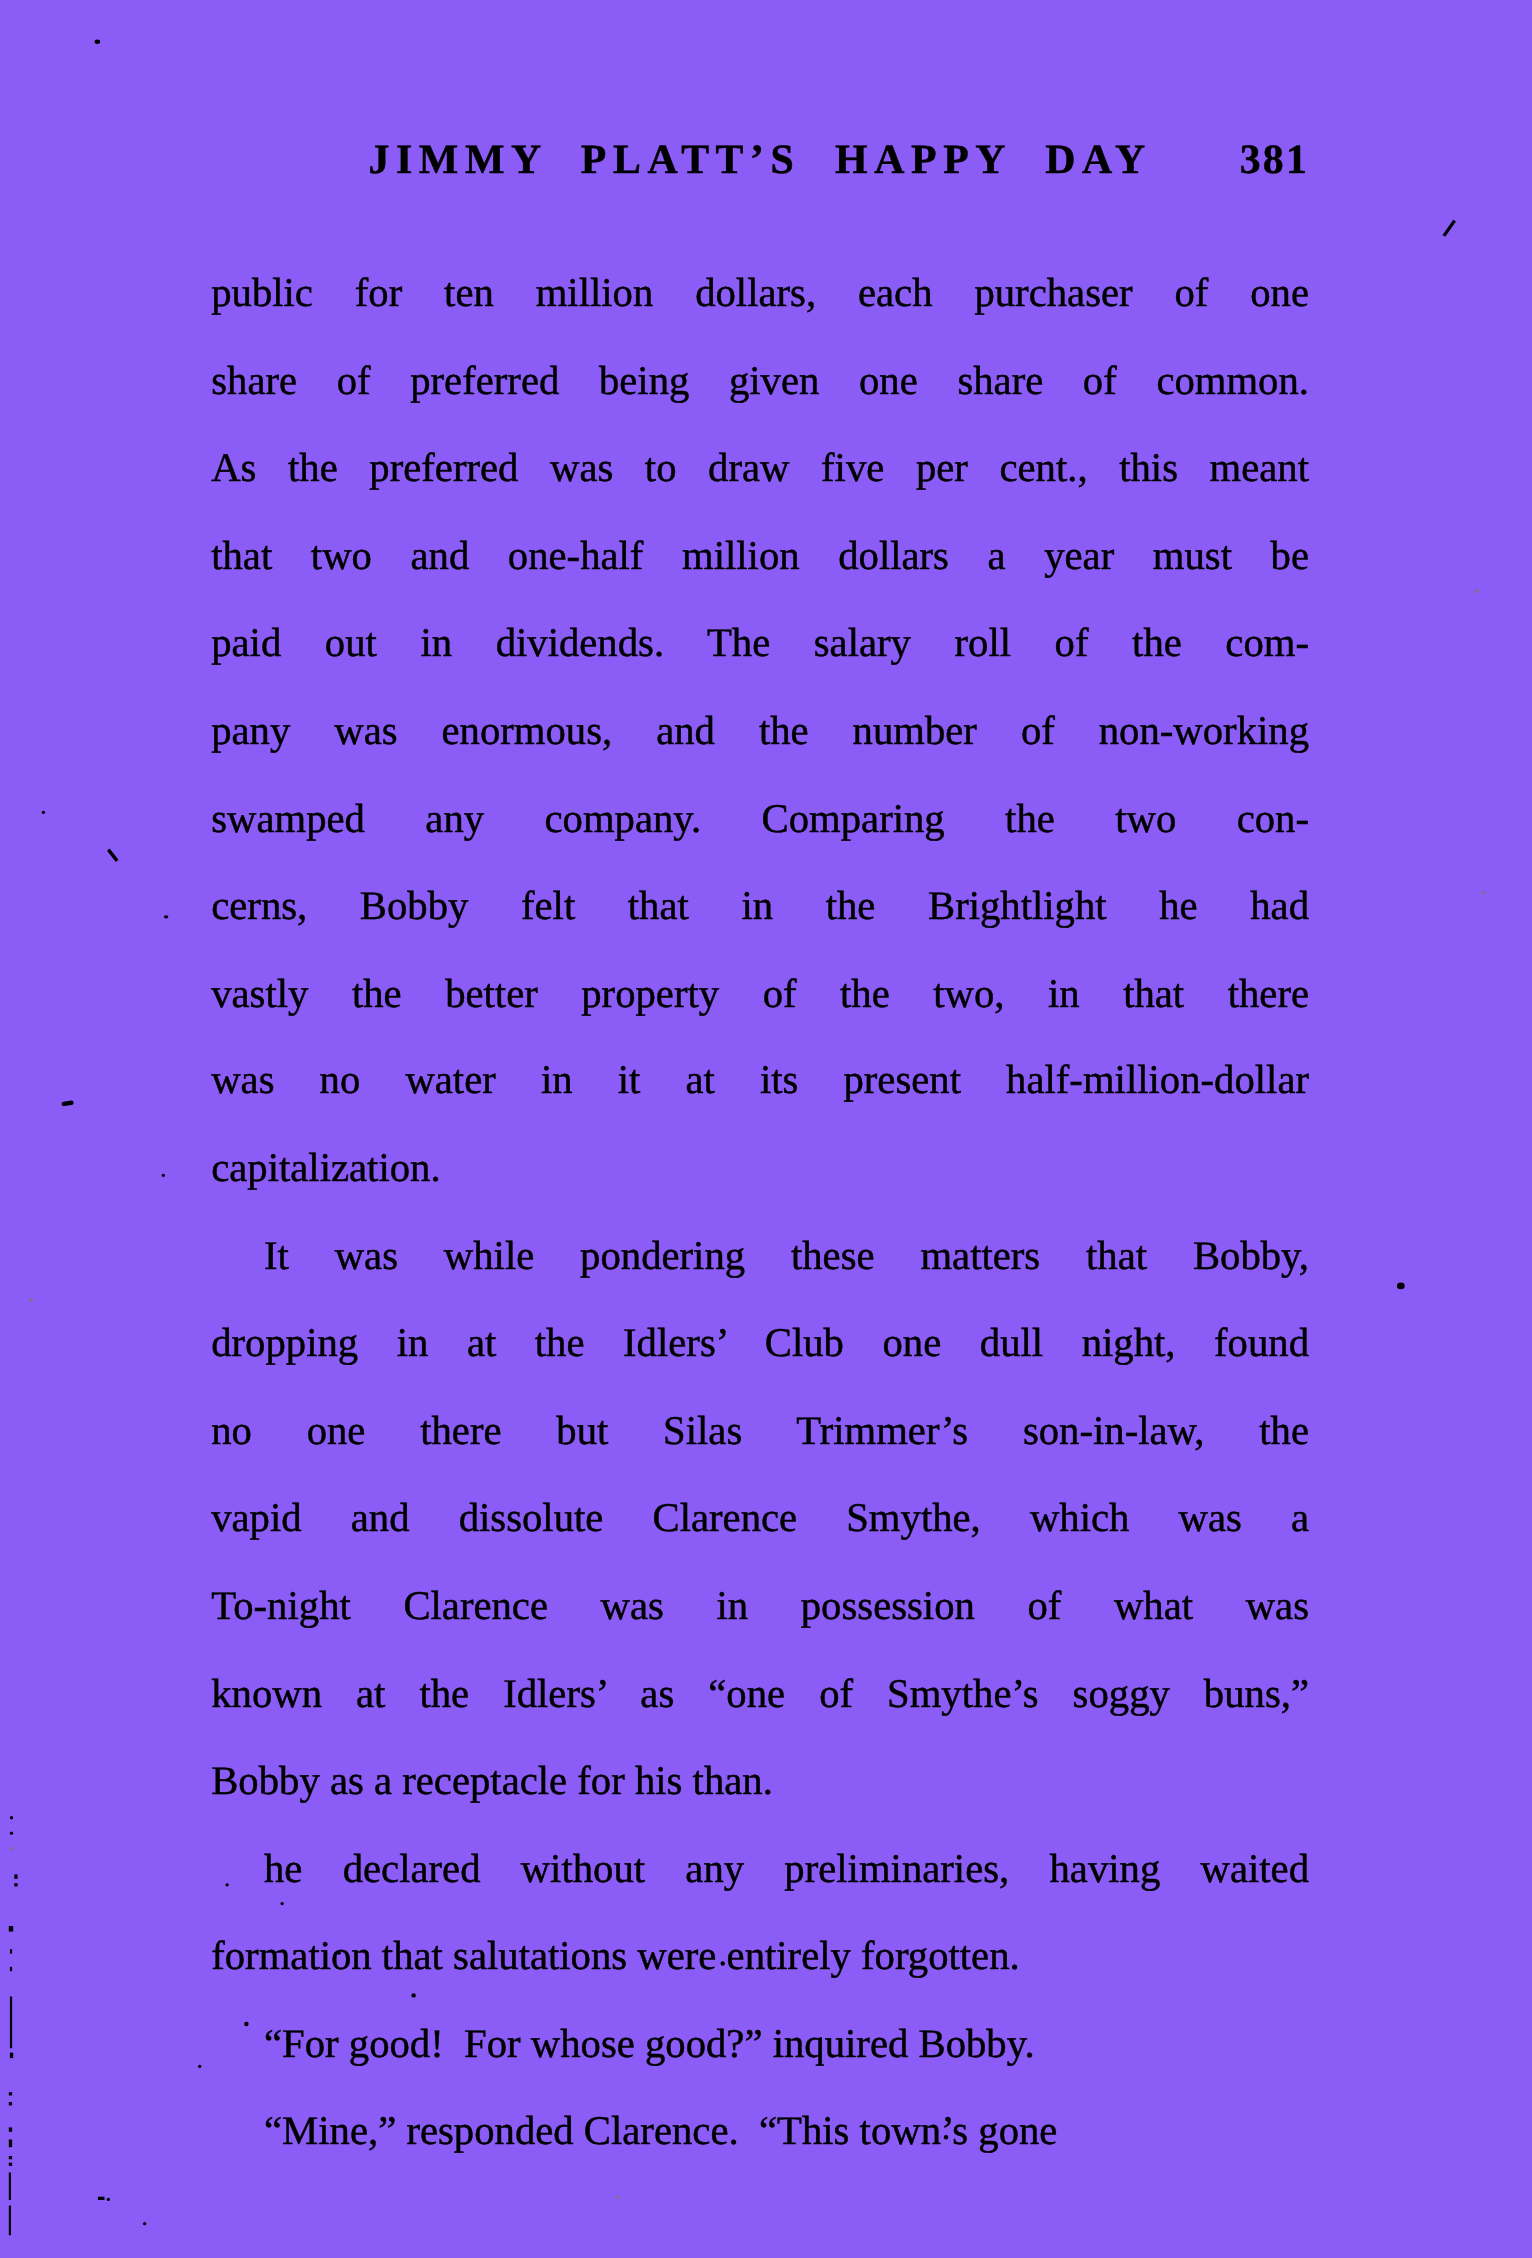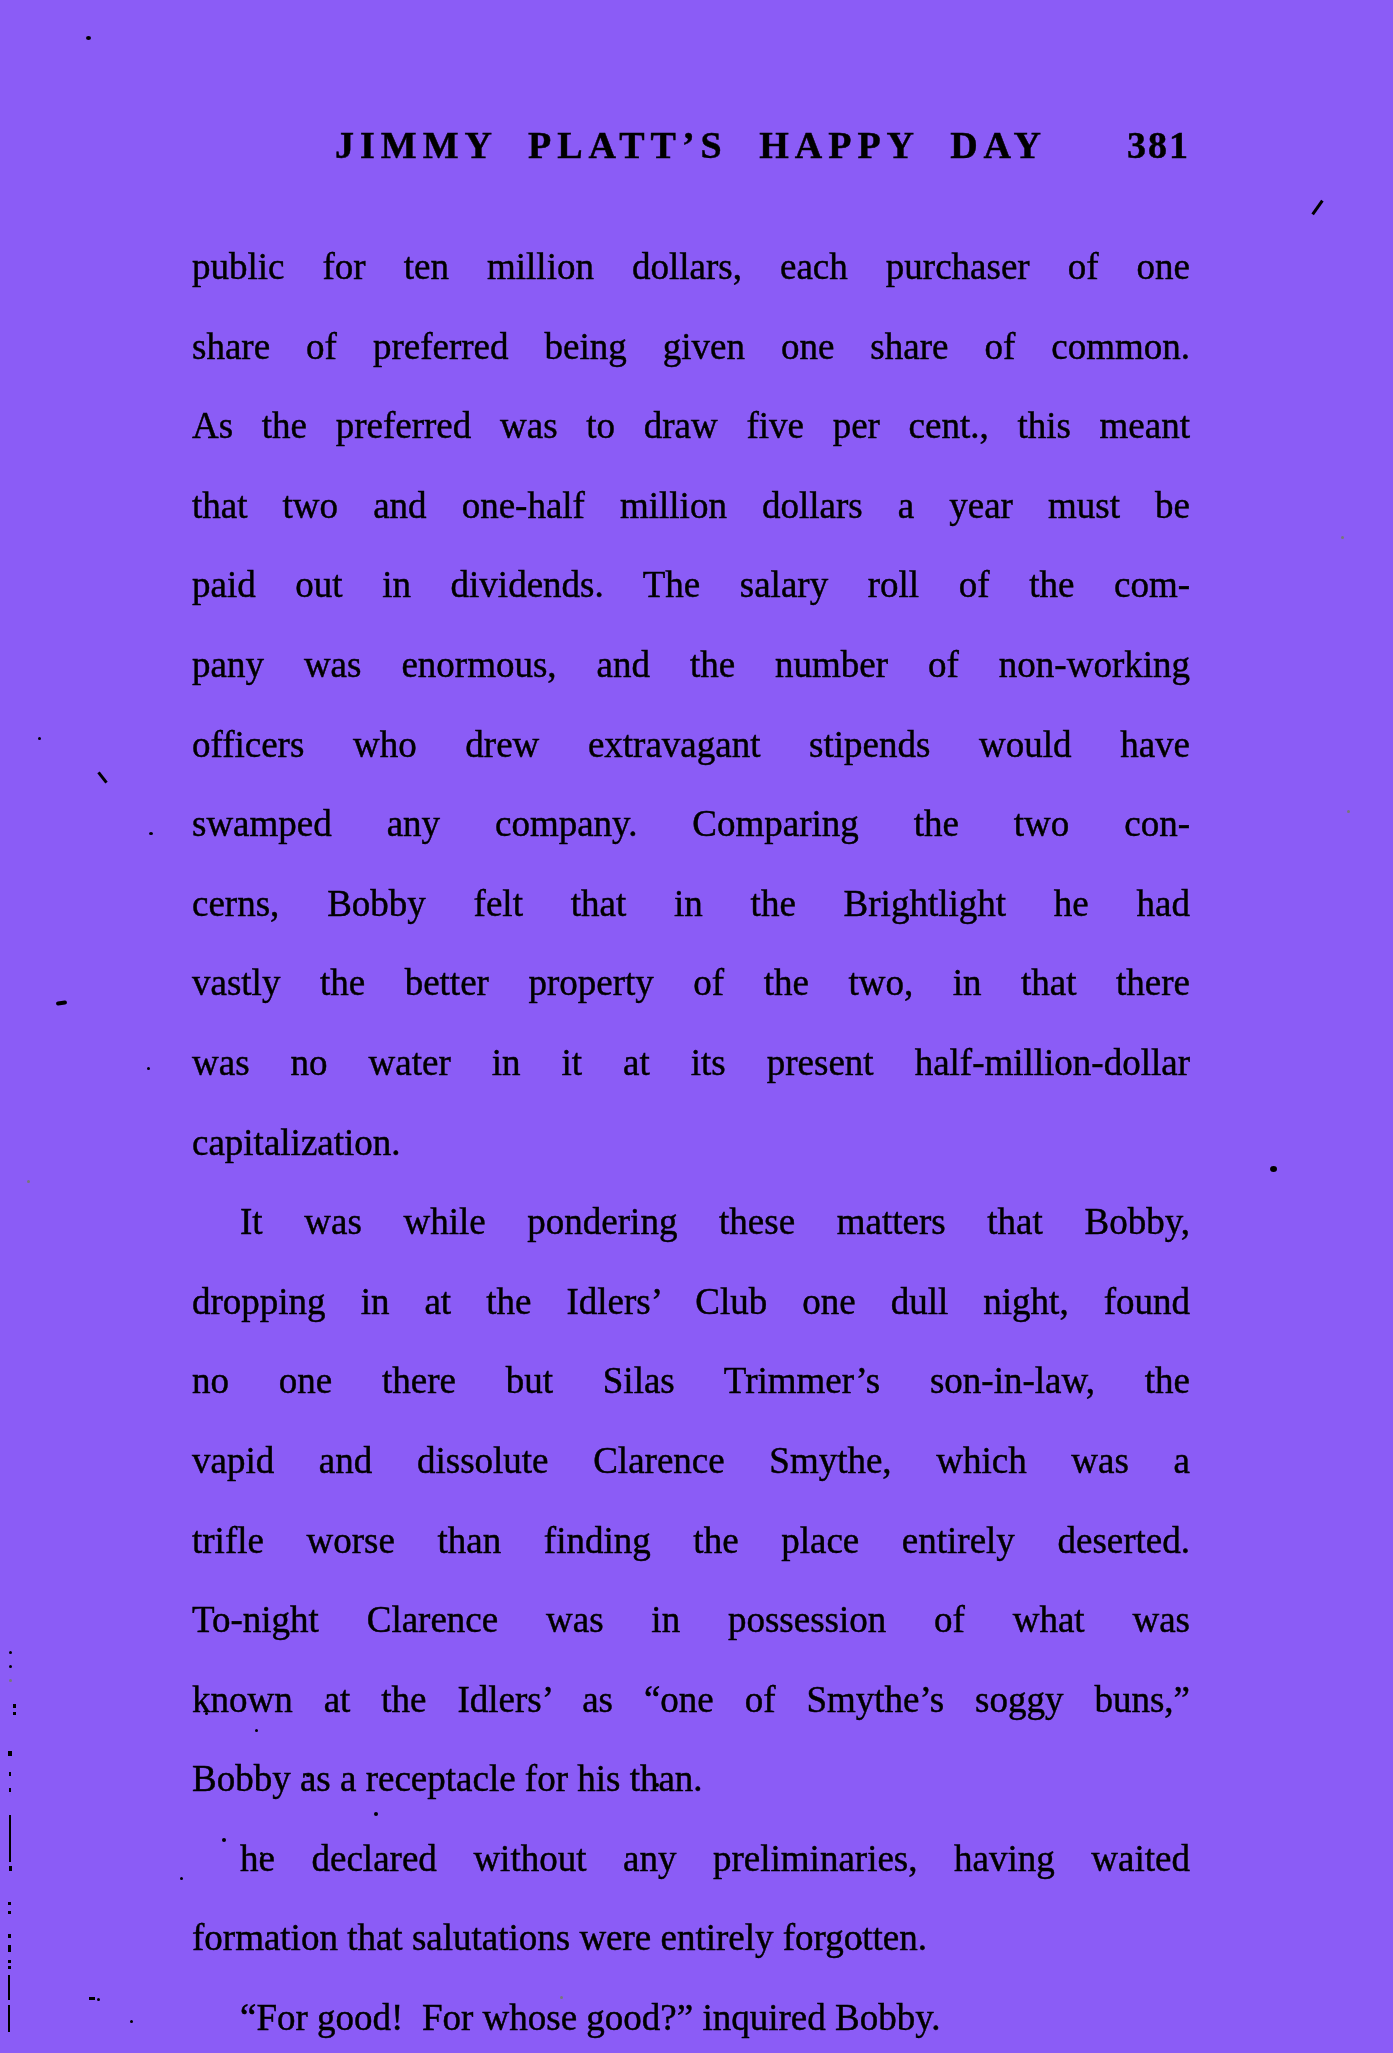--- a/index.html
+++ b/index.html
@@ -66,7 +66,6 @@
         <div class="line">that two and one-half million dollars a year must be</div>
         <div class="line">paid out in dividends.  The salary roll of the com-</div>
         <div class="line">pany was enormous, and the number of non-working</div>
-        <div class="line">officers who drew extravagant stipends would have</div>
         <div class="line">swamped any company.  Comparing the two con-</div>
         <div class="line">cerns, Bobby felt that in the Brightlight he had</div>
         <div class="line">vastly the better property of the two, in that there</div>

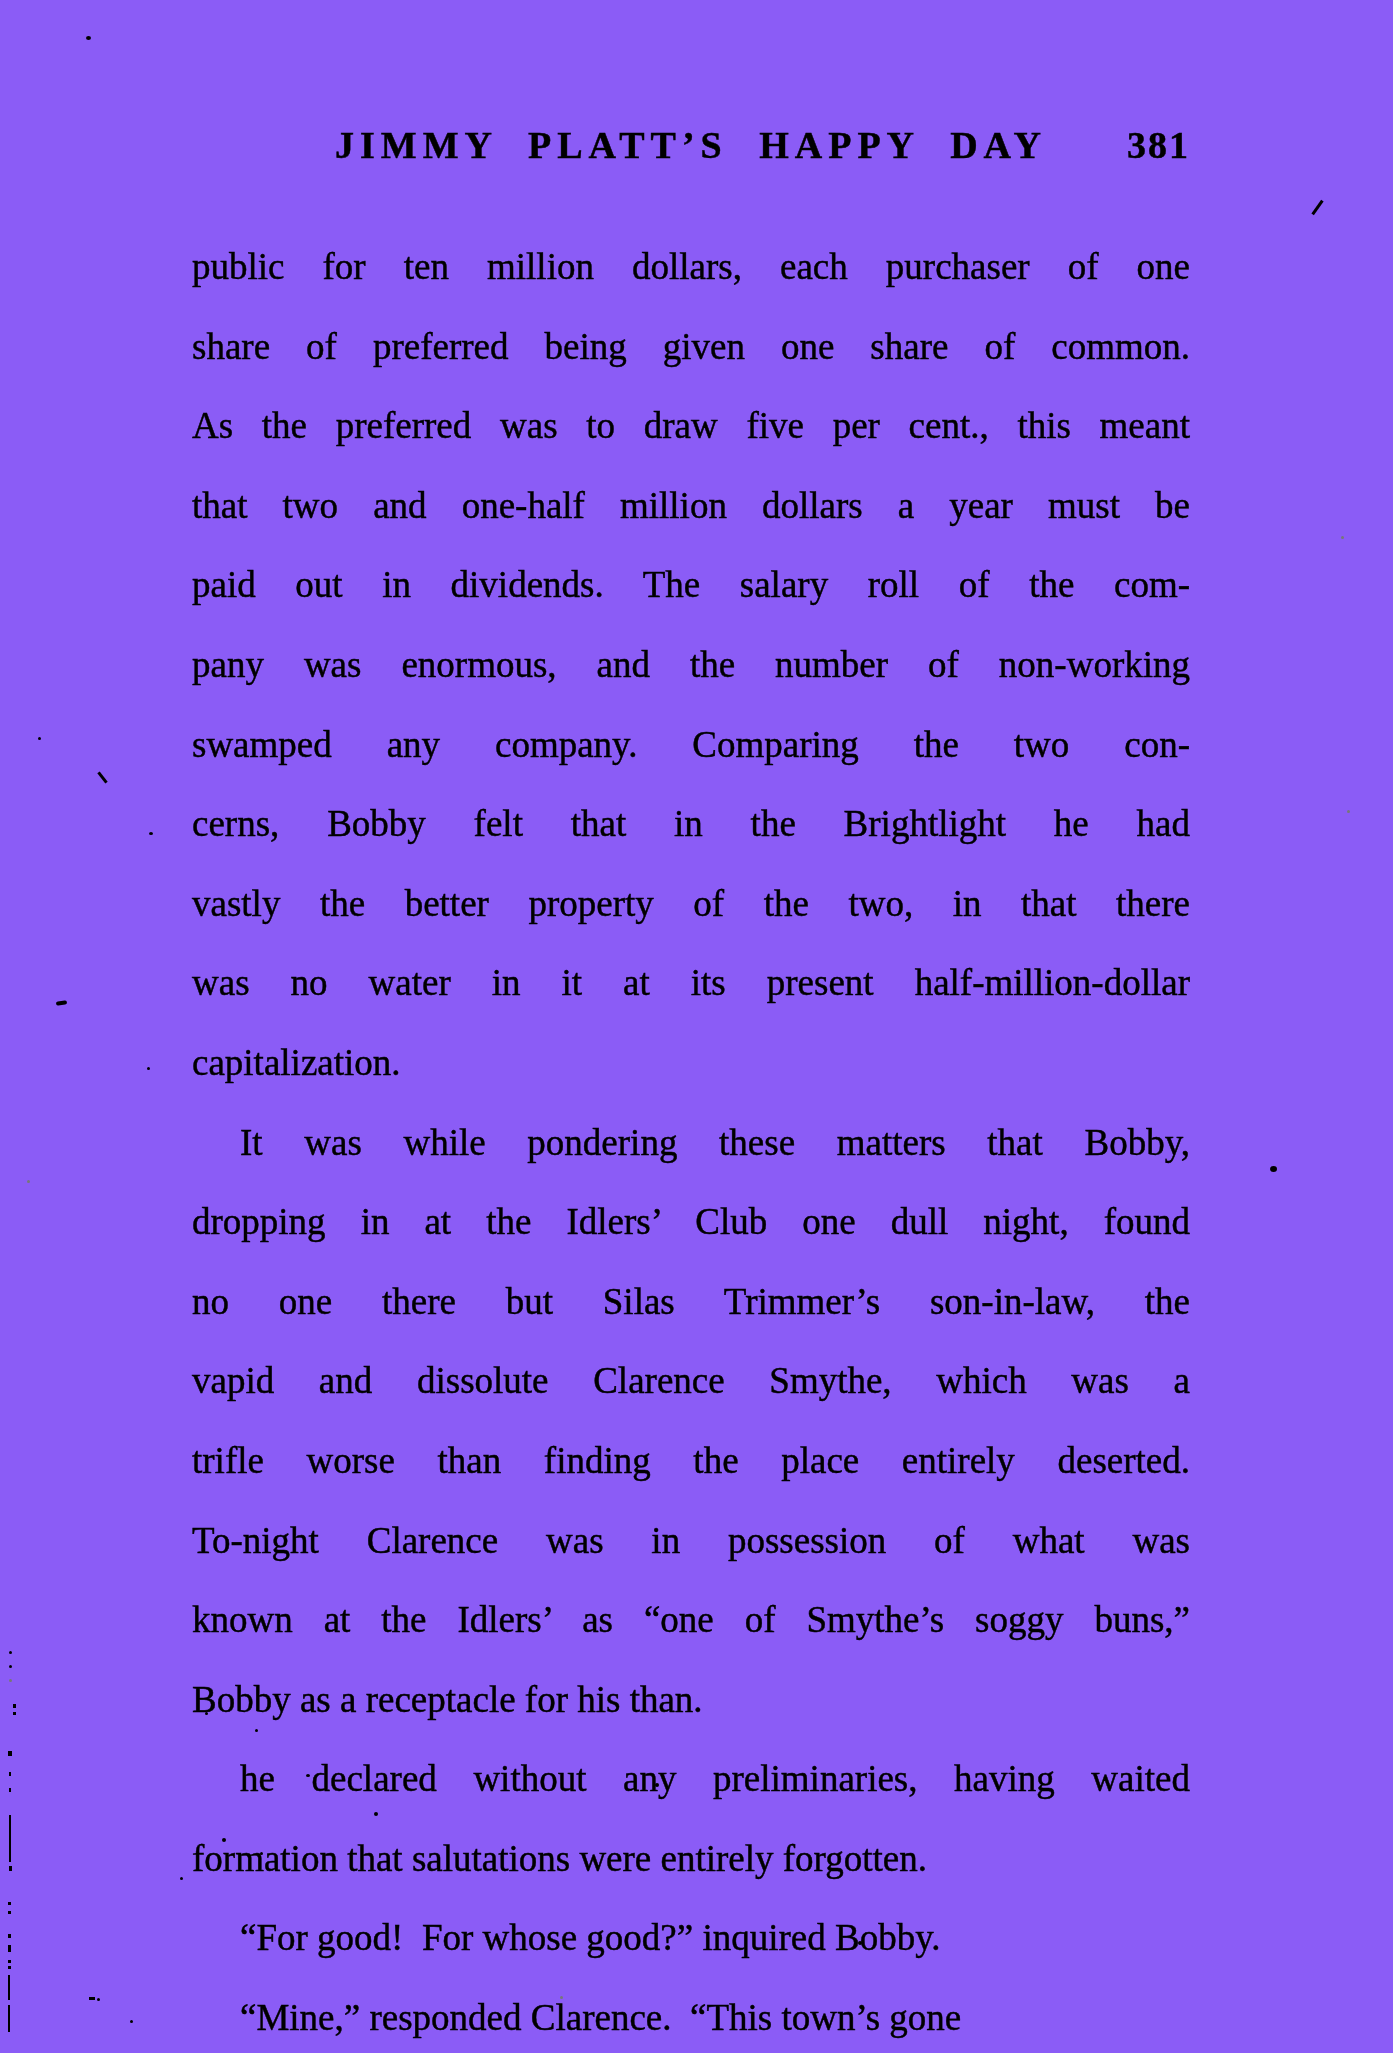--- a/index.html
+++ b/index.html
@@ -77,7 +77,6 @@
         <div class="line">dropping in at the Idlers’ Club one dull night, found</div>
         <div class="line">no one there but Silas Trimmer’s son-in-law, the</div>
         <div class="line">vapid and dissolute Clarence Smythe, which was a</div>
-        <div class="line">trifle worse than finding the place entirely deserted.</div>
         <div class="line">To-night Clarence was in possession of what was</div>
         <div class="line">known at the Idlers’ as “one of Smythe’s soggy buns,”</div>
         <div class="line last">Bobby as a receptacle for his than.</div>

